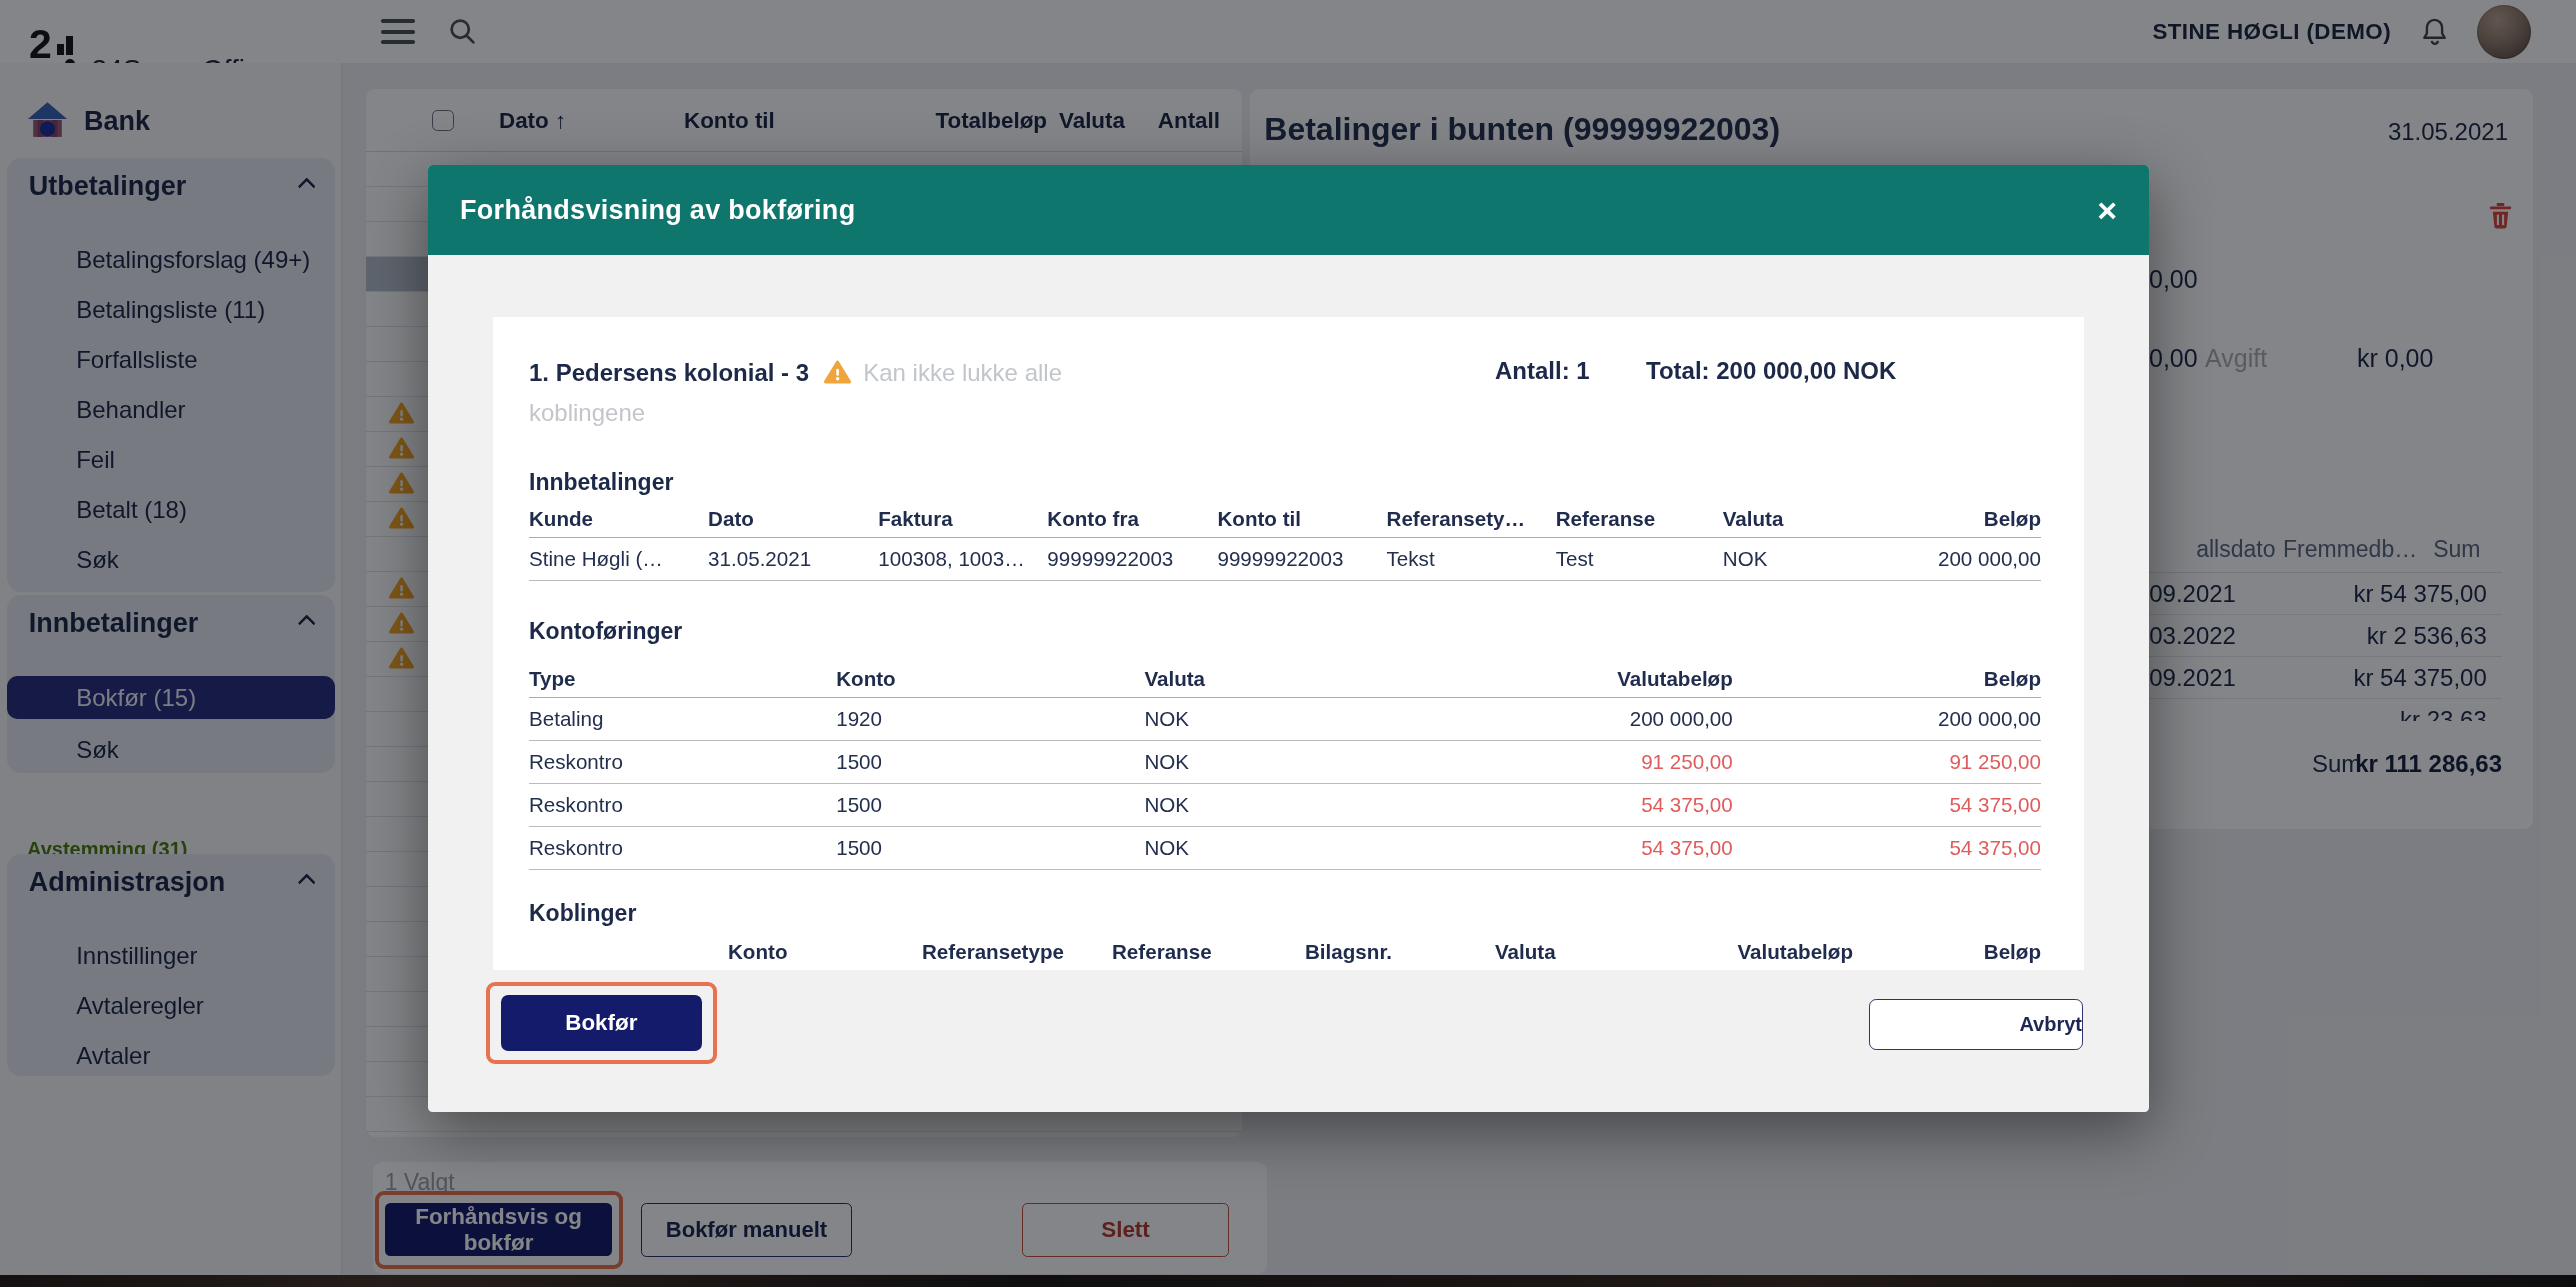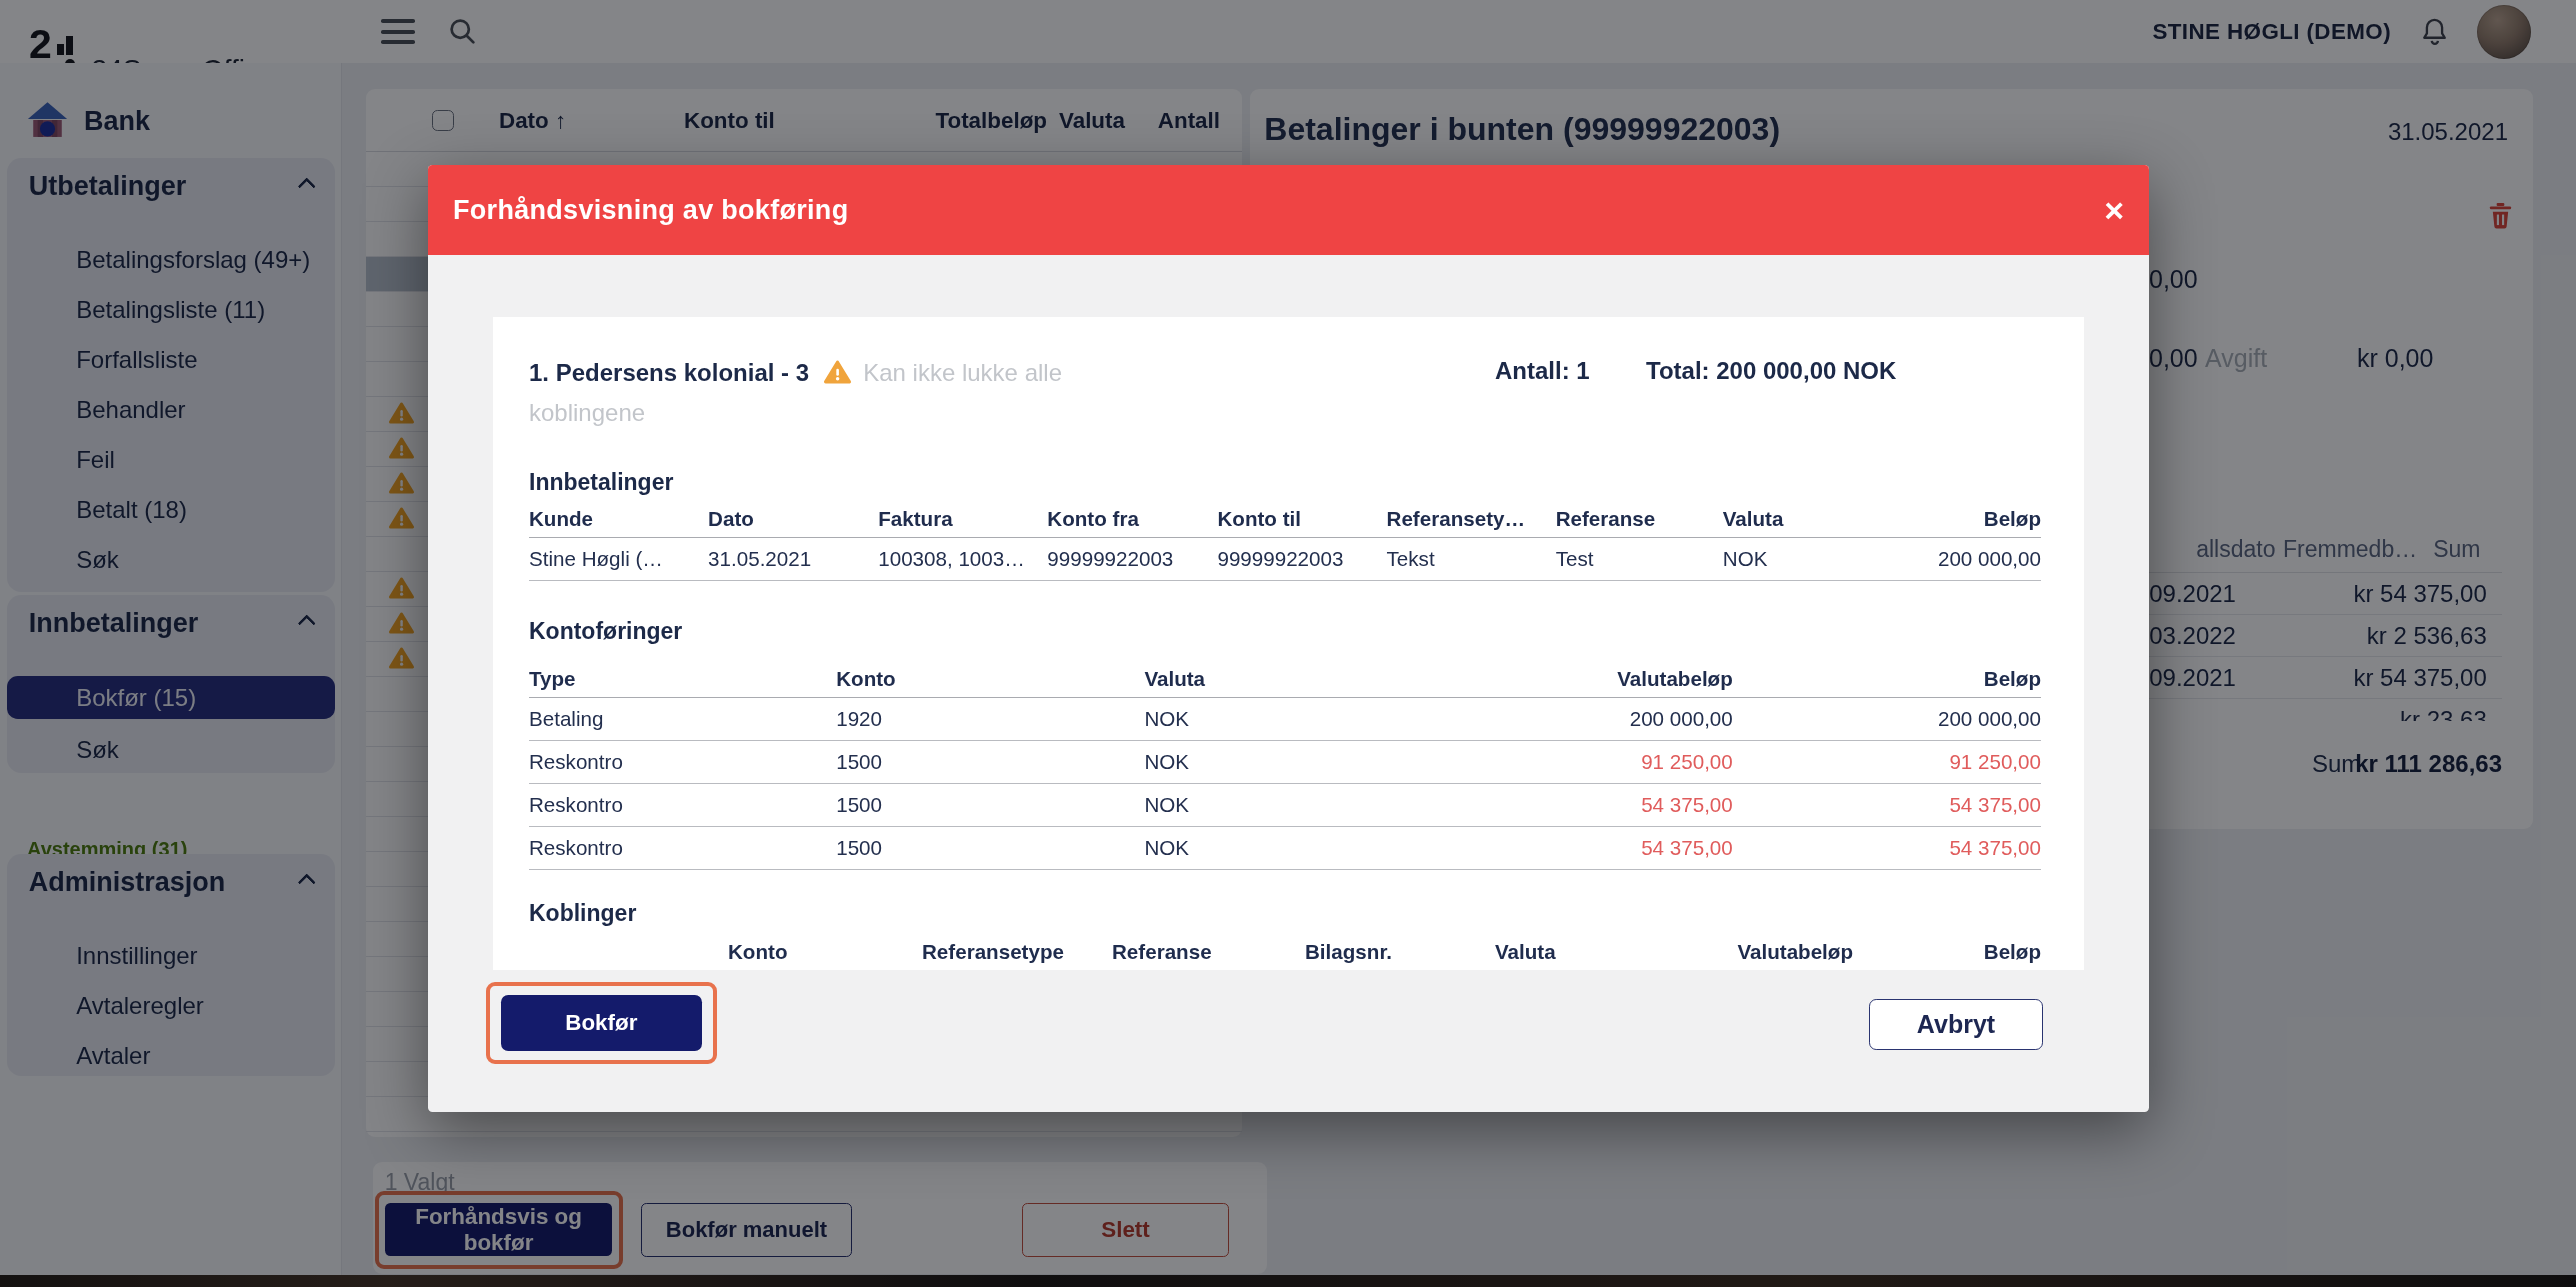--- a/index.html
+++ b/index.html
@@ -91,7 +91,7 @@
   
   .dim-overlay { position:absolute; inset:0; background:rgba(5,7,12,0.49); z-index:10; }
   .modal { position:absolute; left:428px; top:165px; width:1721px; height:947px; background:#f1f1f2; border-radius:4.5px; z-index:20; box-shadow:0 18px 63px rgba(0,0,0,0.45); }
-  .modal-header { position:absolute; left:0; top:0; width:100%; height:90px; background:#ef4444; border-radius:4.5px 4.5px 0 0; display:flex; align-items:center; justify-content:space-between; padding:0 25px; }
+  .modal-header { position:absolute; left:0; top:0; width:100%; height:90px; background:#0f766e; border-radius:4.5px 4.5px 0 0; display:flex; align-items:center; justify-content:space-between; padding:0 32px; }
   .modal-title { font-size:27px; font-weight:600; color:#fff; letter-spacing:0.3px; }
   .modal-close { font-size:34px; font-weight:700; color:#fff; line-height:34px; cursor:pointer; }
   .modal-card { position:absolute; left:65px; top:152px; width:1591px; height:653px; background:#fff; overflow:hidden; }

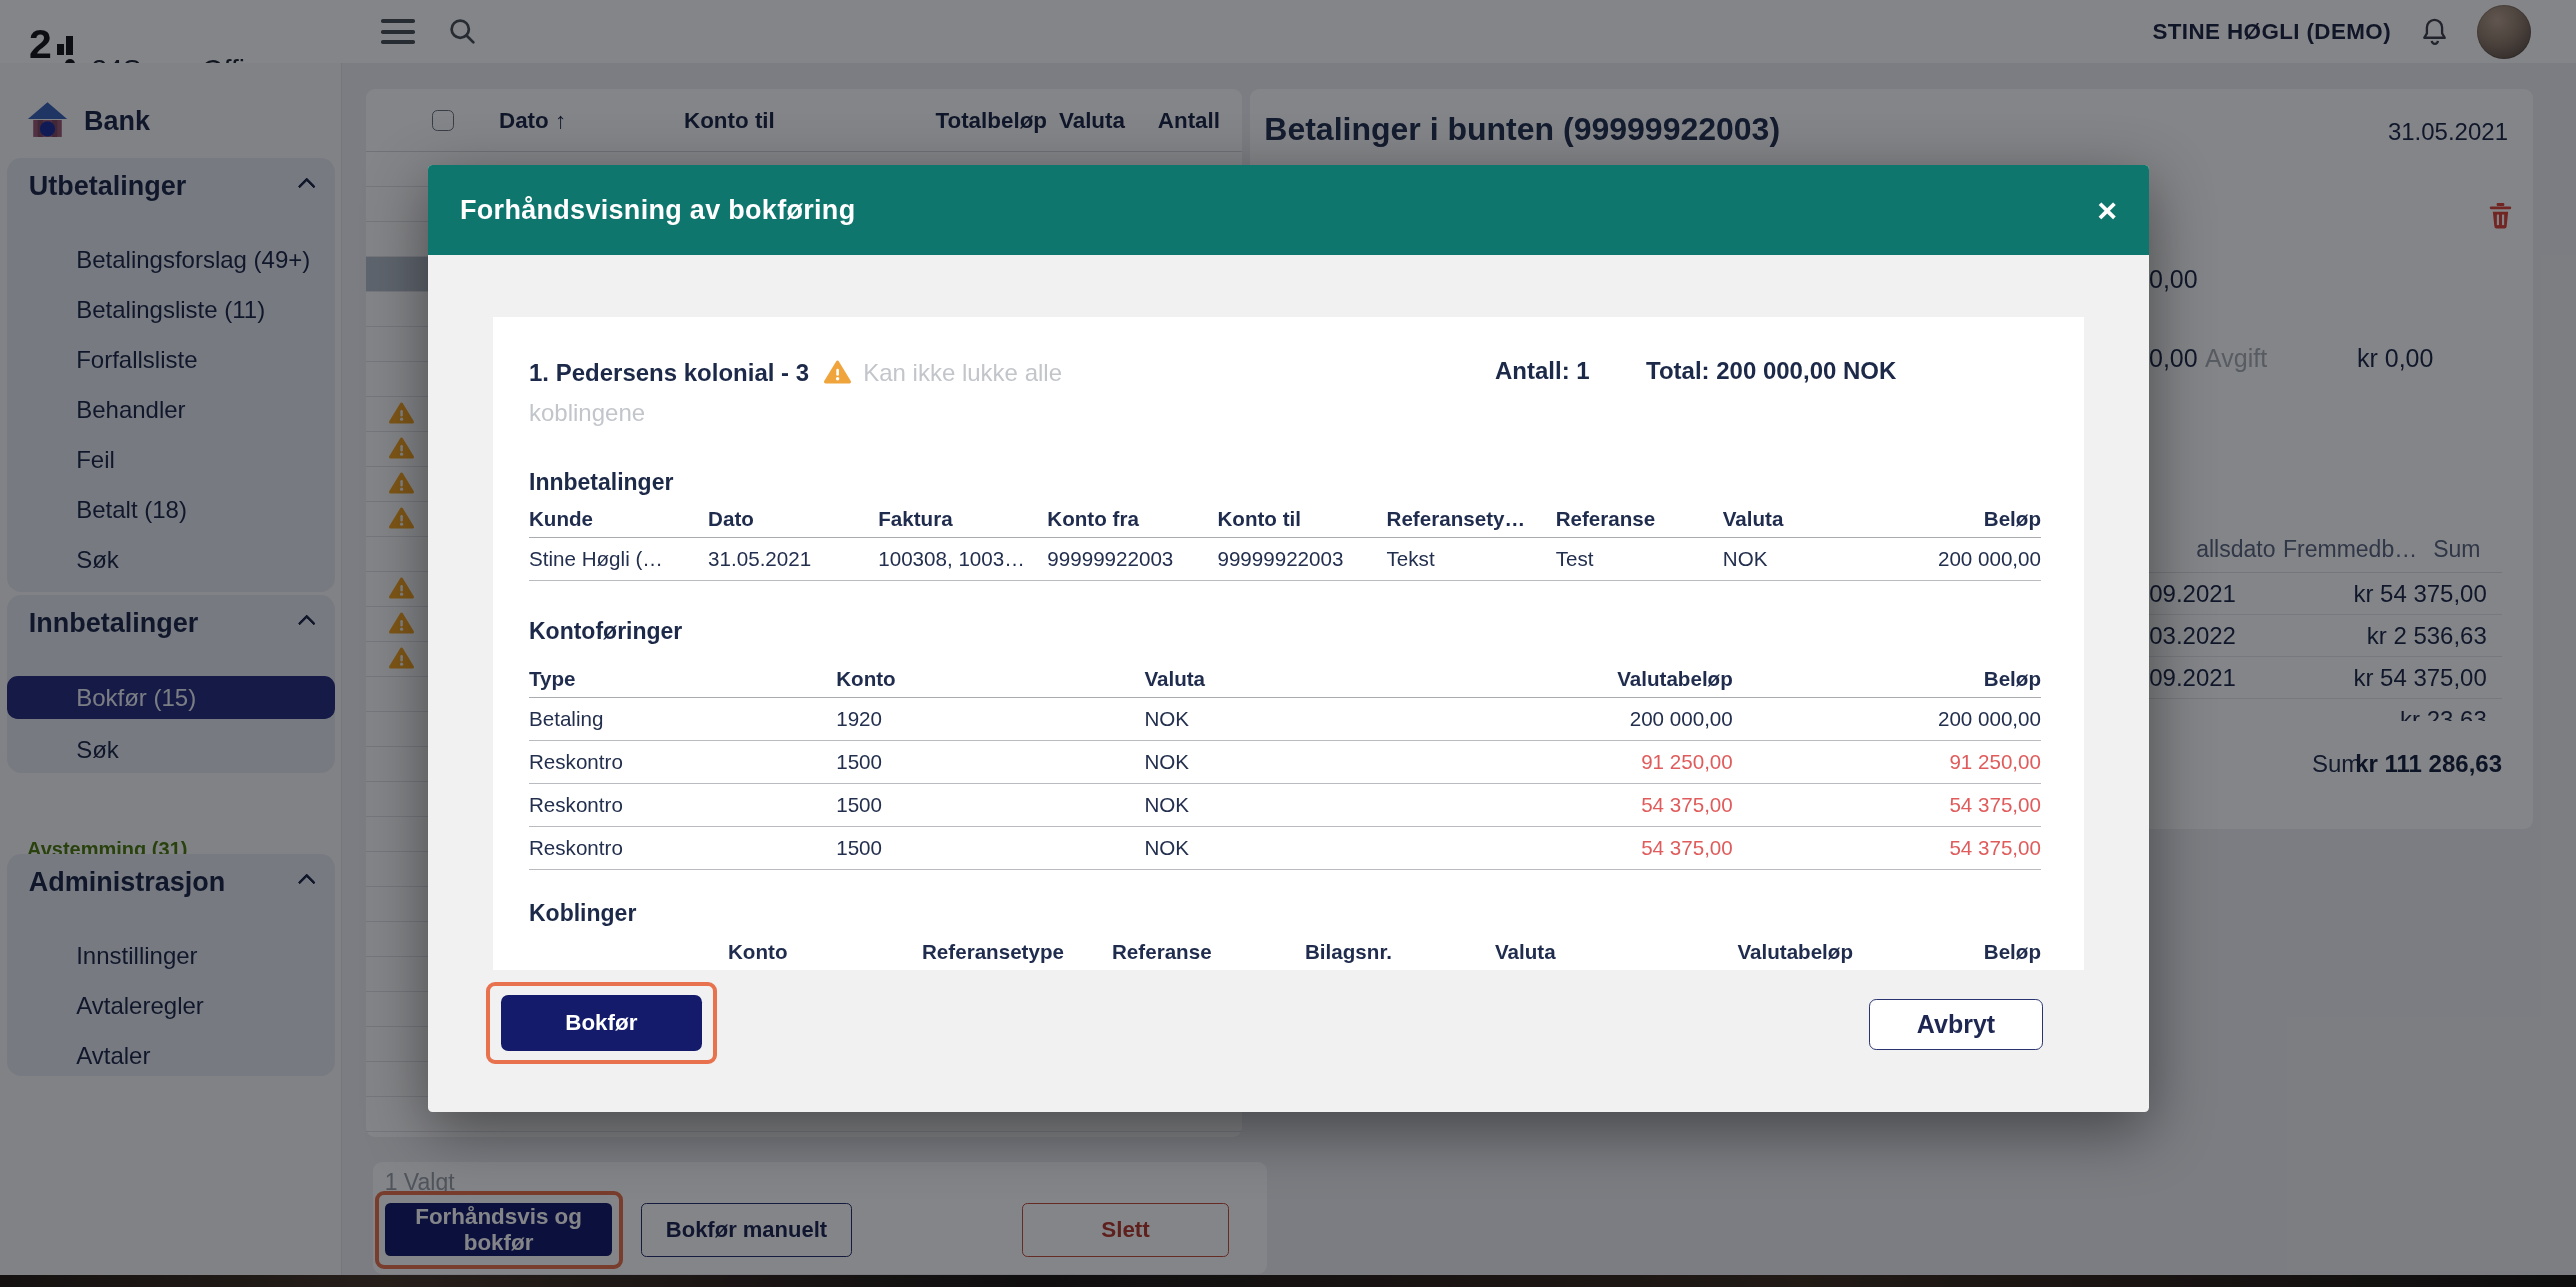--- a/index.html
+++ b/index.html
@@ -115,7 +115,7 @@
 
   .modal-bokfor-ring { position:absolute; left:58px; top:817px; width:231px; height:82px; border:4.5px solid #e8724d; border-radius:9px; }
   .modal-bokfor-btn { position:absolute; left:10.8px; top:9px; width:201px; height:56px; background:#141b6b; color:#fff; border:none; border-radius:7.2px; font-size:22.4px; font-weight:600; font-family:inherit; cursor:pointer; }
-  .modal-avbryt-btn { position:absolute; left:1441px; top:834px; width:174px; height:51px; background:#fff; border:1.8px solid #2a3470; border-radius:7.2px; color:#1d2752; font-size:25px; font-weight:600; font-family:inherit; cursor:pointer; }
+  .modal-avbryt-btn { position:absolute; left:1441px; top:834px; width:214px; height:51px; background:#fff; border:1.8px solid #2a3470; border-radius:7.2px; color:#1d2752; font-size:20px; font-weight:600; font-family:inherit; cursor:pointer;text-align:right; }
 </style>
 </head>
 <body>

